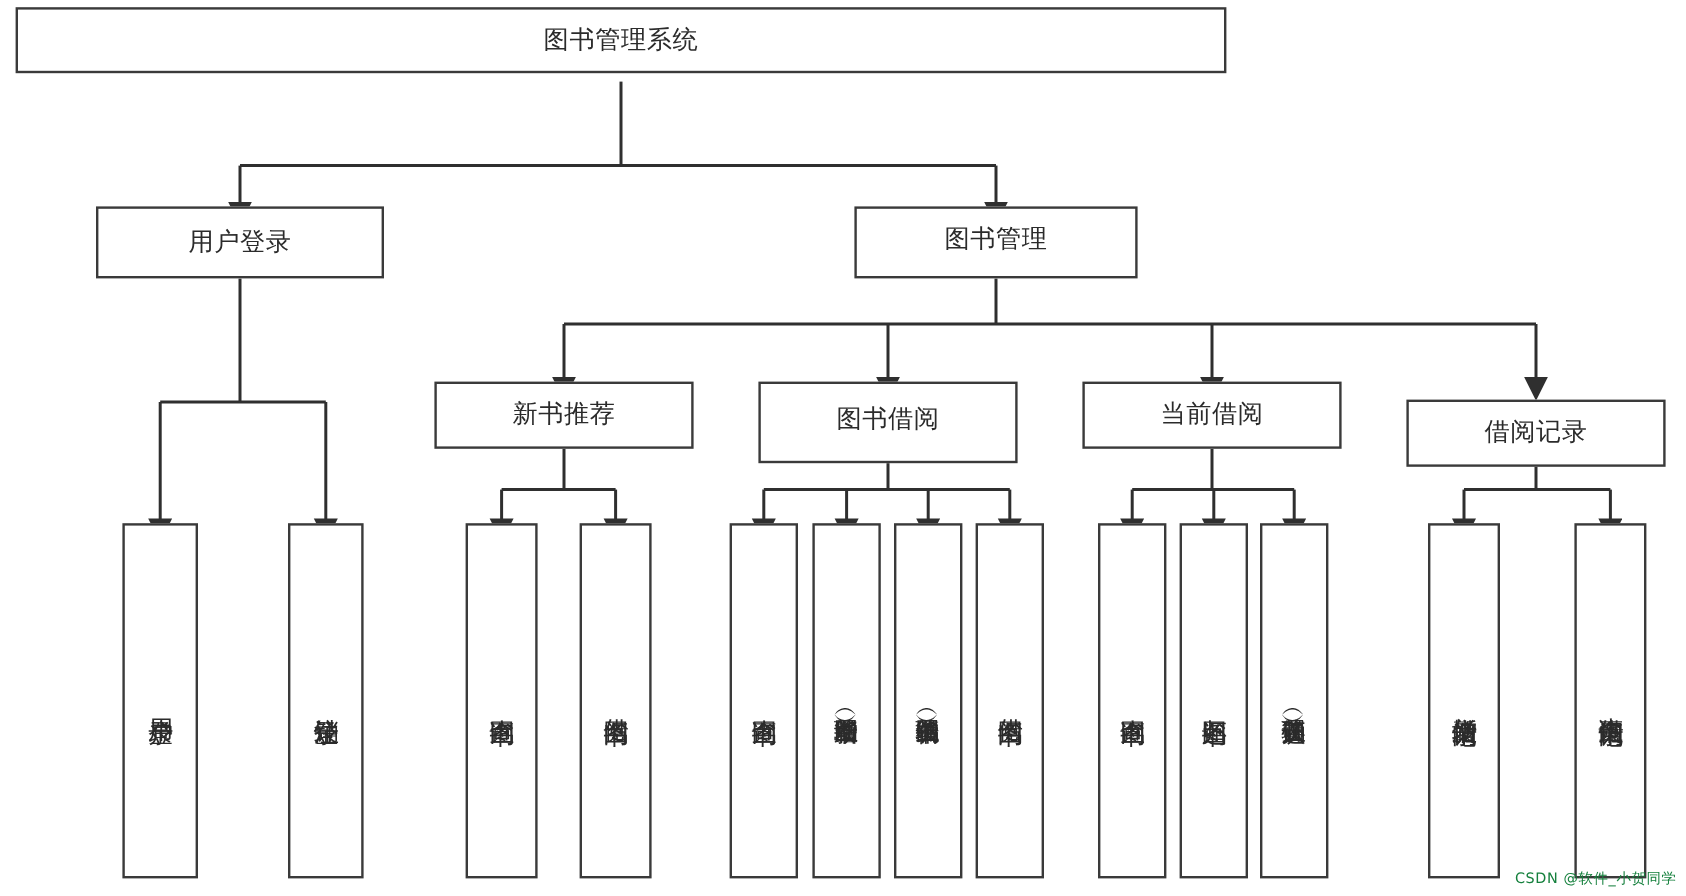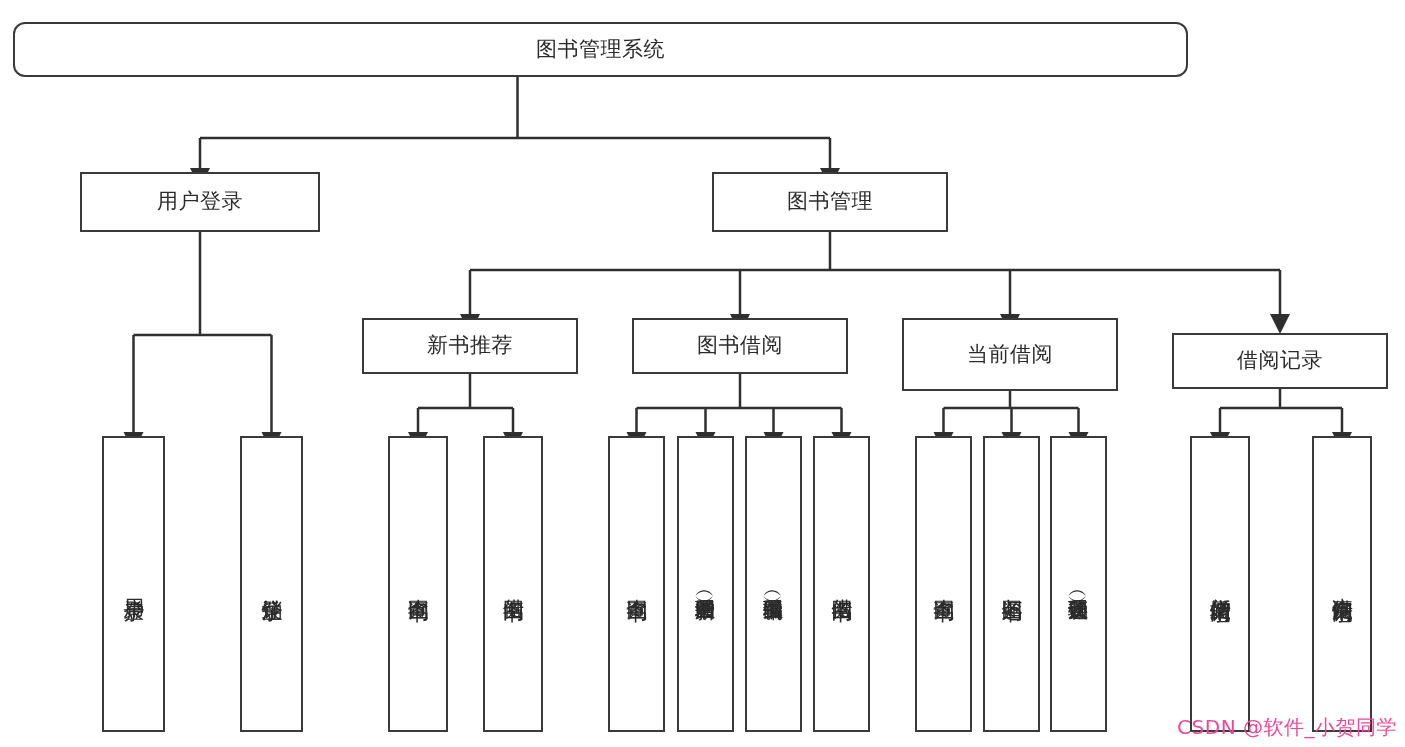--- a/index.html
+++ b/index.html
@@ -117,7 +117,7 @@
       </g>
   </svg>
 
-  <div class="node-box horiz" style="left: 13px; top: 22px; width: 1175px; height: 55px; border-radius: 12px;">
+  <div class="node-box horiz" style="left: 13px; top: 6px; width: 1009px; height: 55px;">
     <span class="node-label">图书管理系统</span>
   </div>
 

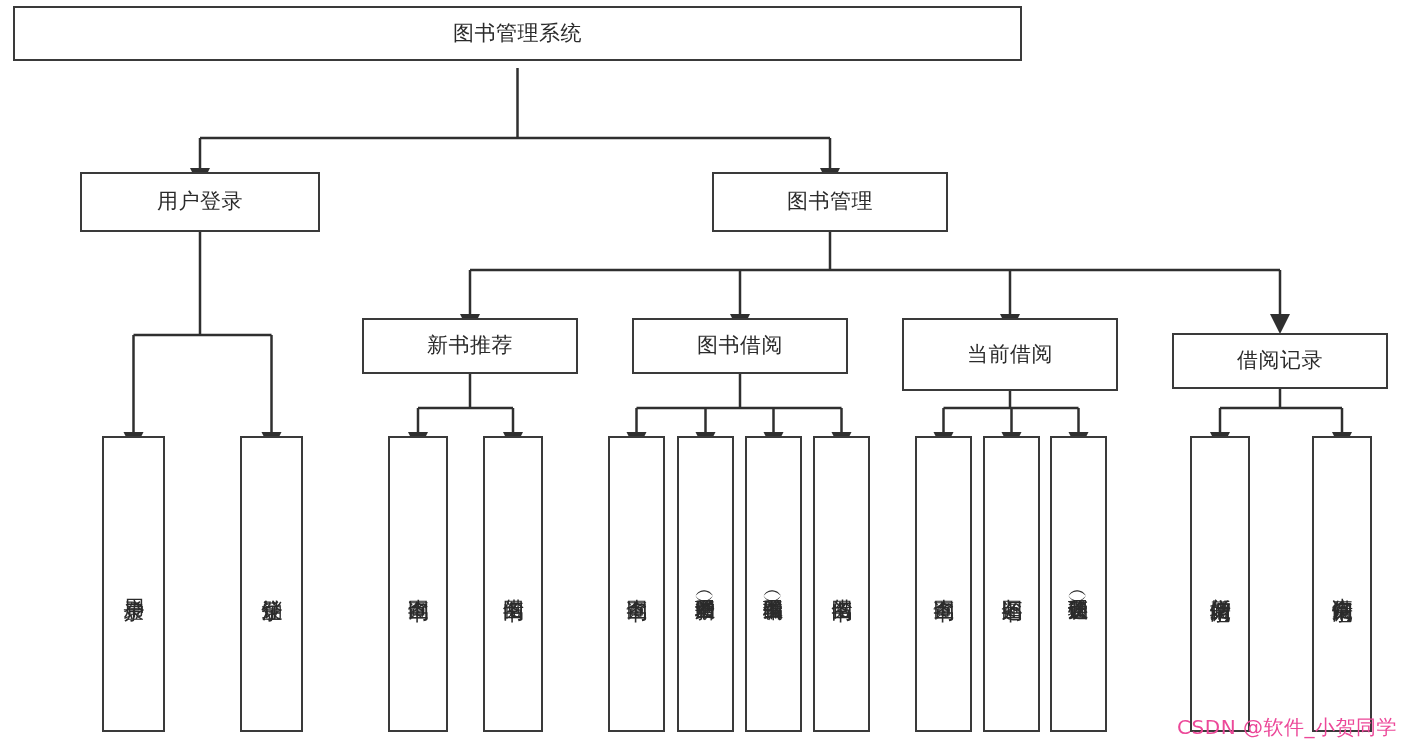--- a/index.html
+++ b/index.html
@@ -125,7 +125,7 @@
     <span class="node-label">用户登录</span>
   </div>
 
-  <div class="node-box horiz" style="left: 712px; top: 172px; width: 236px; height: 60px;">
+  <div class="node-box horiz" style="left: 712px; top: 172px; width: 236px; height: 60px; font-family: Liberation Mono, monospace;">
     <span class="node-label">图书管理</span>
   </div>
 

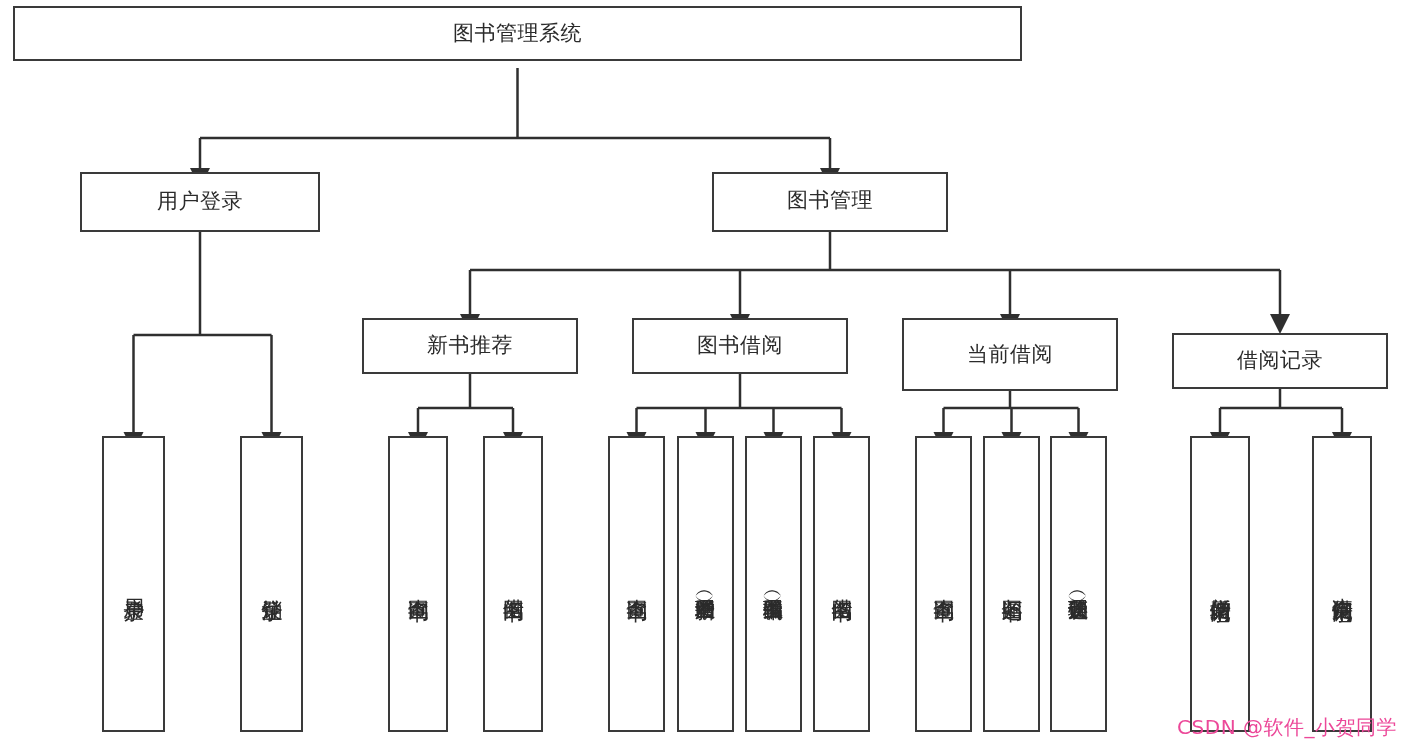--- a/index.html
+++ b/index.html
@@ -133,7 +133,7 @@
     <span class="node-label">新书推荐</span>
   </div>
 
-  <div class="node-box horiz" style="left: 632px; top: 318px; width: 216px; height: 56px;">
+  <div class="node-box horiz" style="left: 632px; top: 318px; width: 216px; height: 68px; font-family: Liberation Mono, monospace;">
     <span class="node-label">图书借阅</span>
   </div>
 

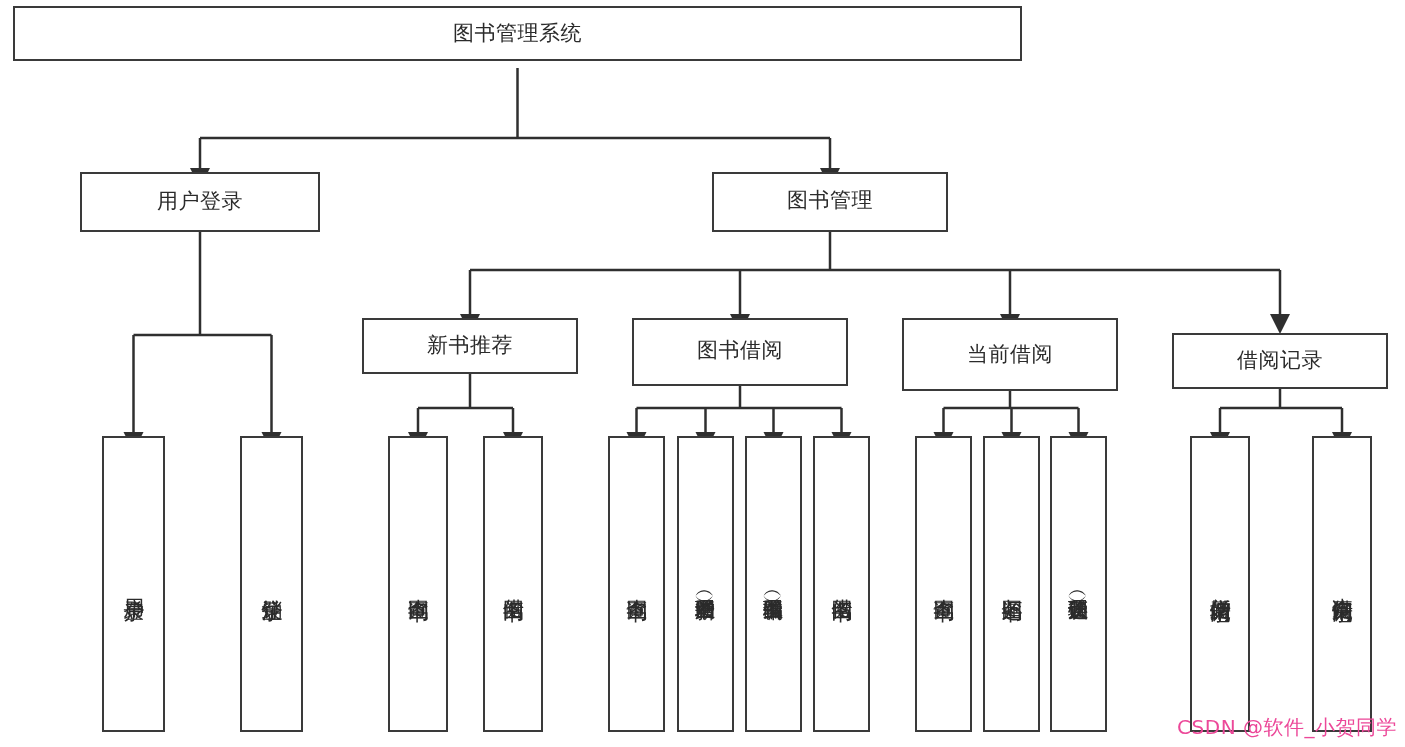--- a/index.html
+++ b/index.html
@@ -137,7 +137,7 @@
     <span class="node-label">图书借阅</span>
   </div>
 
-  <div class="node-box horiz" style="left: 902px; top: 318px; width: 216px; height: 73px;">
+  <div class="node-box horiz" style="left: 902px; top: 318px; width: 216px; height: 56px;">
     <span class="node-label">当前借阅</span>
   </div>
 

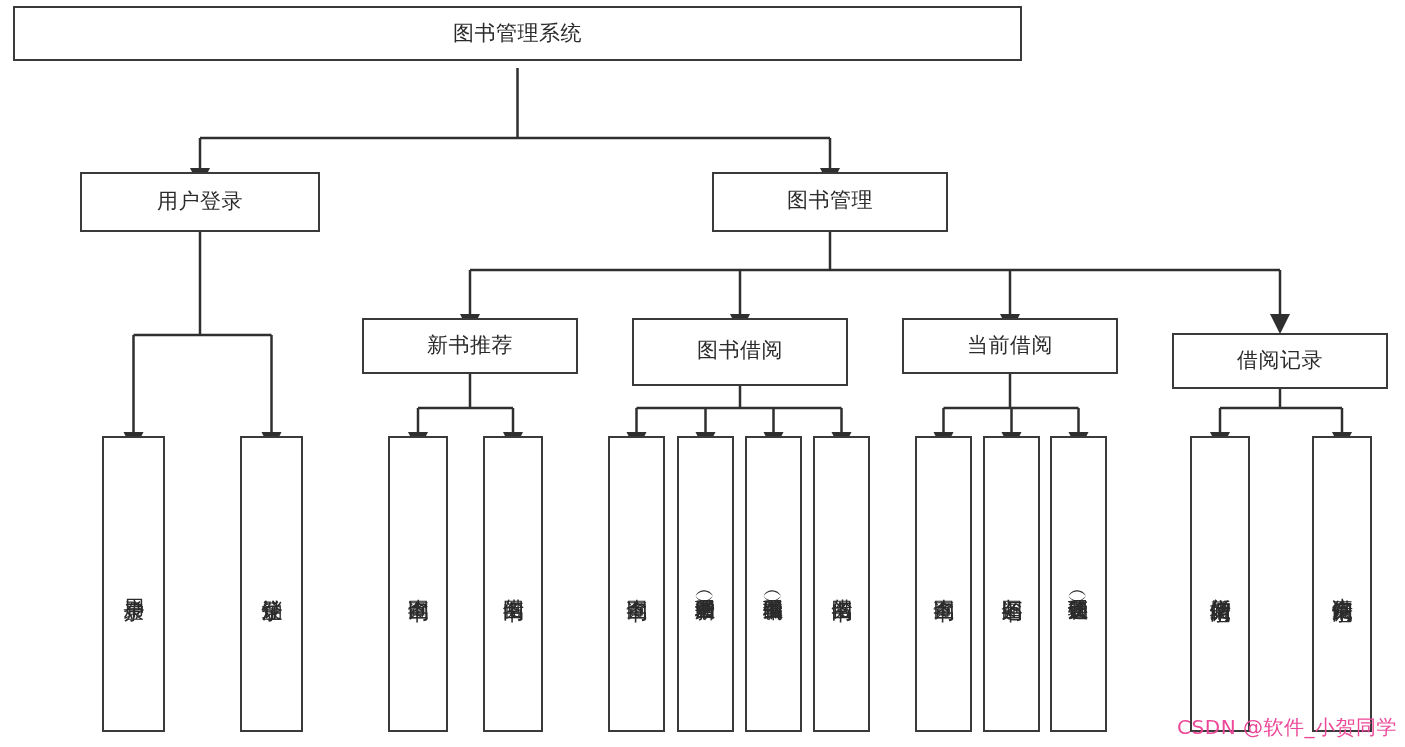--- a/index.html
+++ b/index.html
@@ -62,8 +62,8 @@
     position: absolute;
     right: 8px;
     bottom: 6px;
-    font-size: 20px;
-    color: #ec4899;
+    font-size: 12px;
+    color: #15803d;
     letter-spacing: 0.5px;
     white-space: nowrap;
     pointer-events: none;

